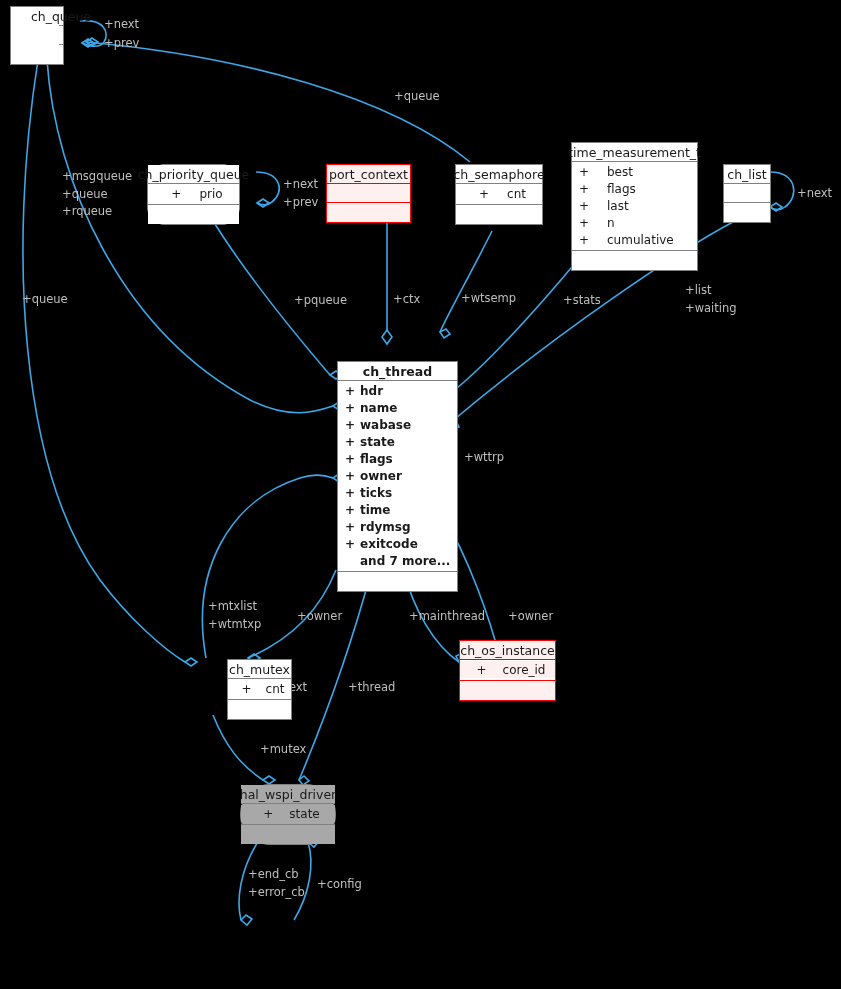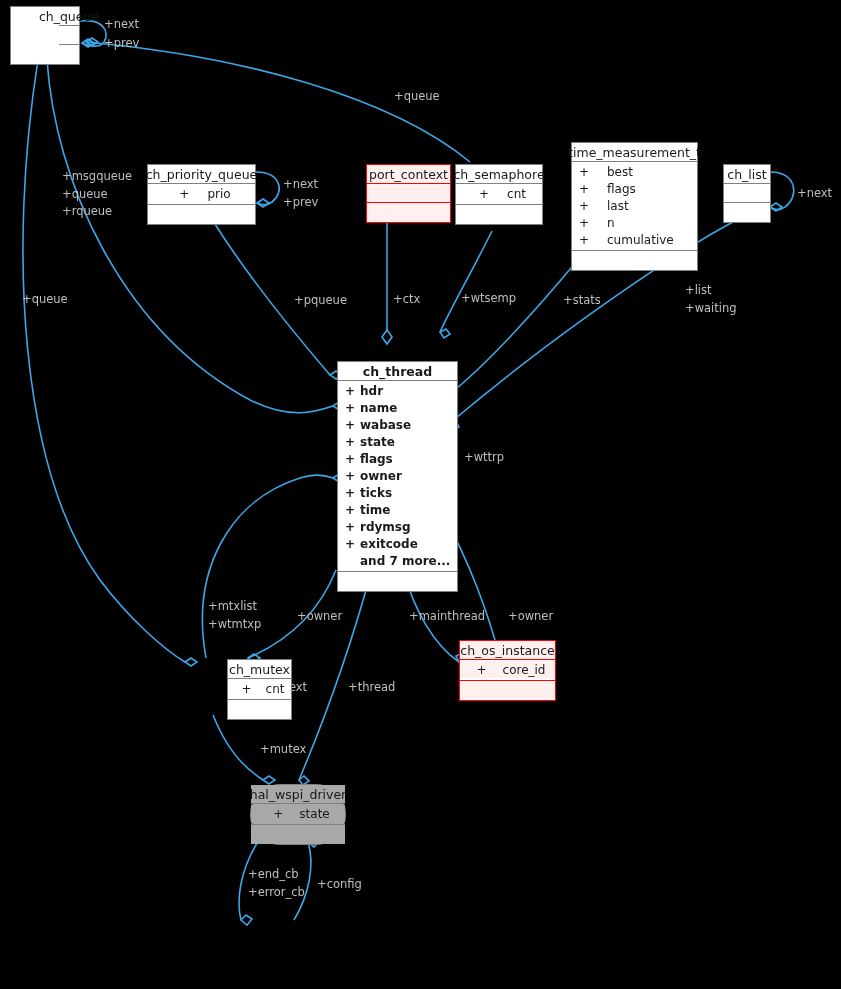--- a/index.html
+++ b/index.html
@@ -205,7 +205,7 @@
     <text class="edge-label" x="317" y="884">+config</text>
   </svg>
 
-  <div class="cls" style="left:10px; top:6px; width:70px;padding-left:48px;">
+  <div class="cls" style="left:10px; top:6px; width:54px;padding-left:48px;">
     <div class="row title">ch_queue</div>
     <div class="row attrs empty"></div>
     <div class="row ops"></div>

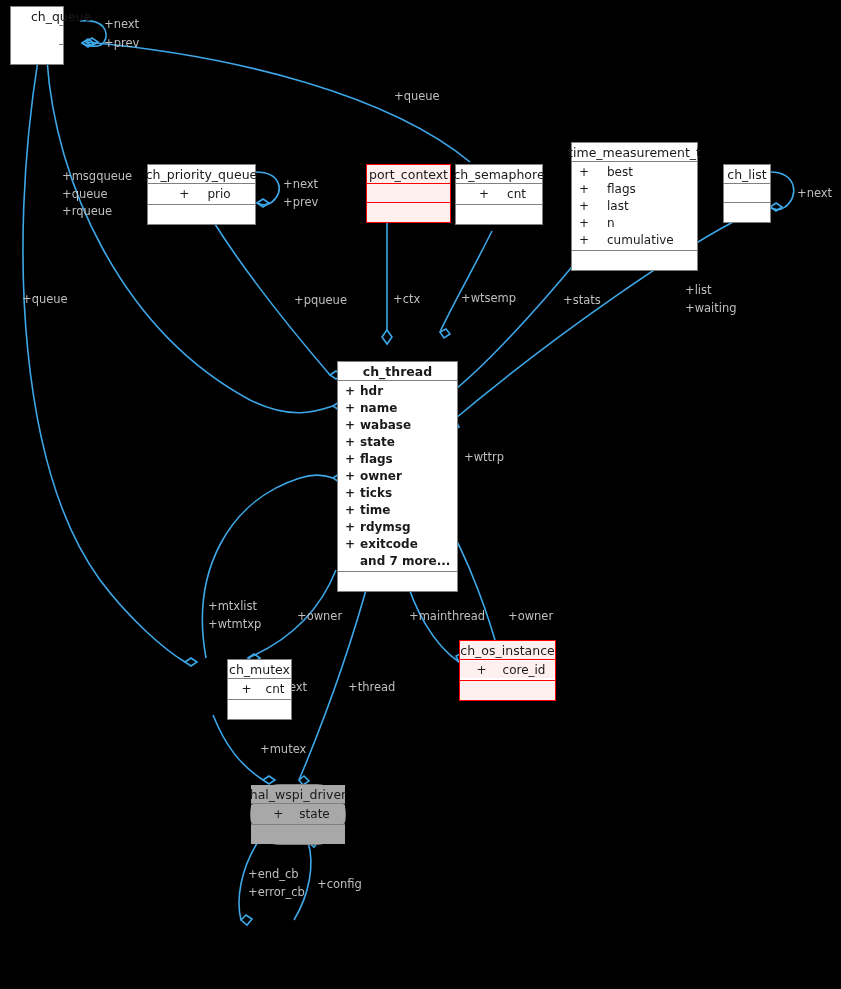--- a/index.html
+++ b/index.html
@@ -211,7 +211,7 @@
     <div class="row ops"></div>
   </div>
 
-  <div class="cls" style="left:147px; top:164px; width:109px;">
+  <div class="cls" style="left:147px; top:164px; width:93px;border-radius:18px;">
     <div class="row title">ch_priority_queue</div>
     <div class="attrs">
       <div class="attr" style="justify-content:center;">

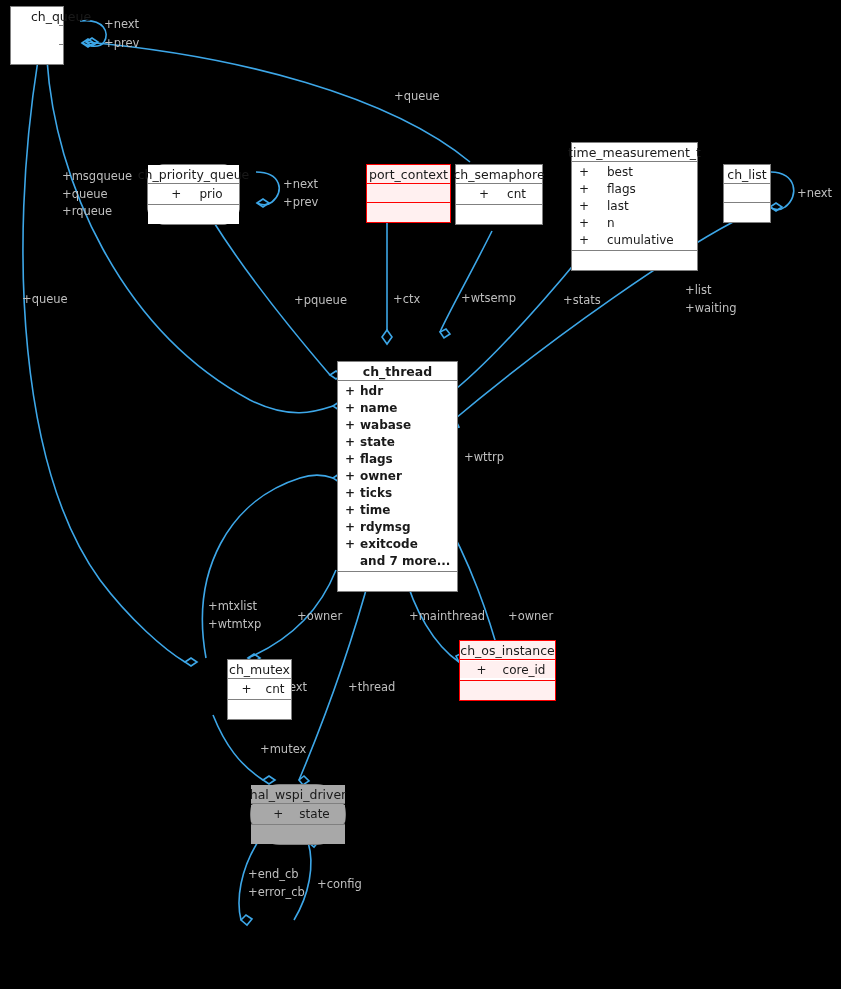--- a/index.html
+++ b/index.html
@@ -223,7 +223,7 @@
     <div class="row ops"></div>
   </div>
 
-  <div class="cls red" style="left:366px; top:164px; width:85px;">
+  <div class="cls red" style="left:326px; top:164px; width:85px;">
     <div class="row title">port_context</div>
     <div class="row attrs empty"></div>
     <div class="row ops"></div>

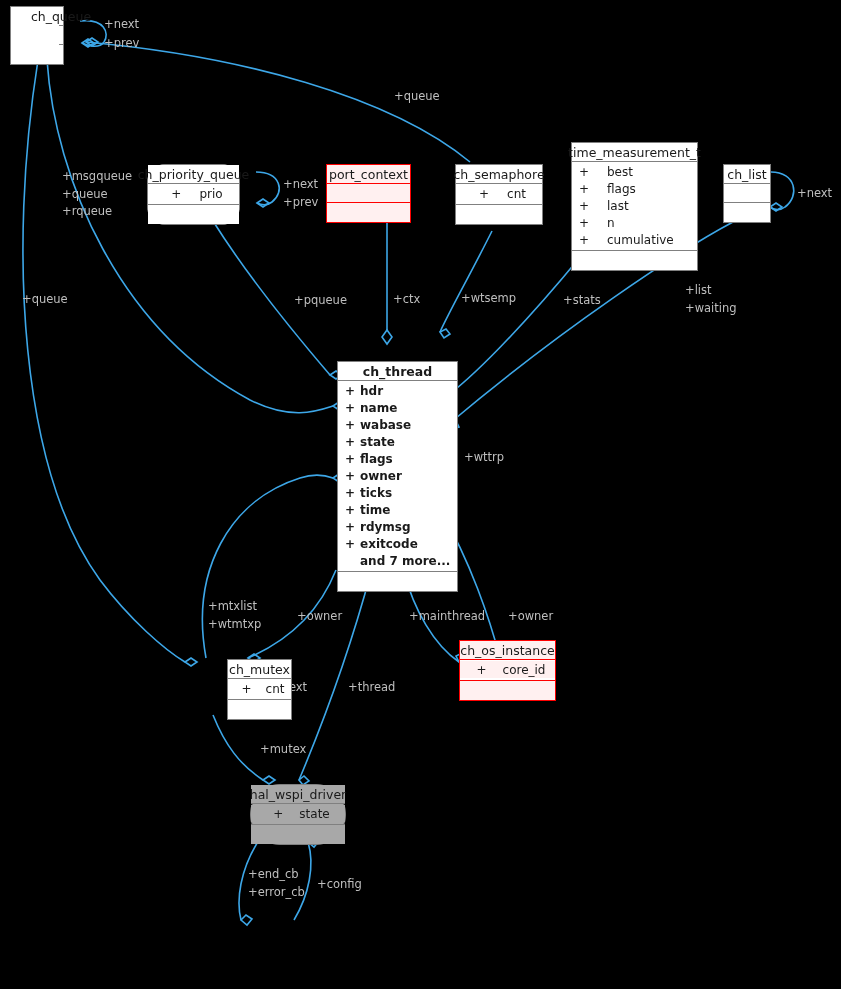--- a/index.html
+++ b/index.html
@@ -354,7 +354,7 @@
     <div class="row ops"></div>
   </div>
 
-  <div class="cls gray" style="left:250px; top:784px; width:96px;border-radius:30px;">
+  <div class="cls gray" style="left:240px; top:784px; width:96px;border-radius:30px;">
     <div class="row title">hal_wspi_driver</div>
     <div class="attrs">
       <div class="attr" style="justify-content:center;">

